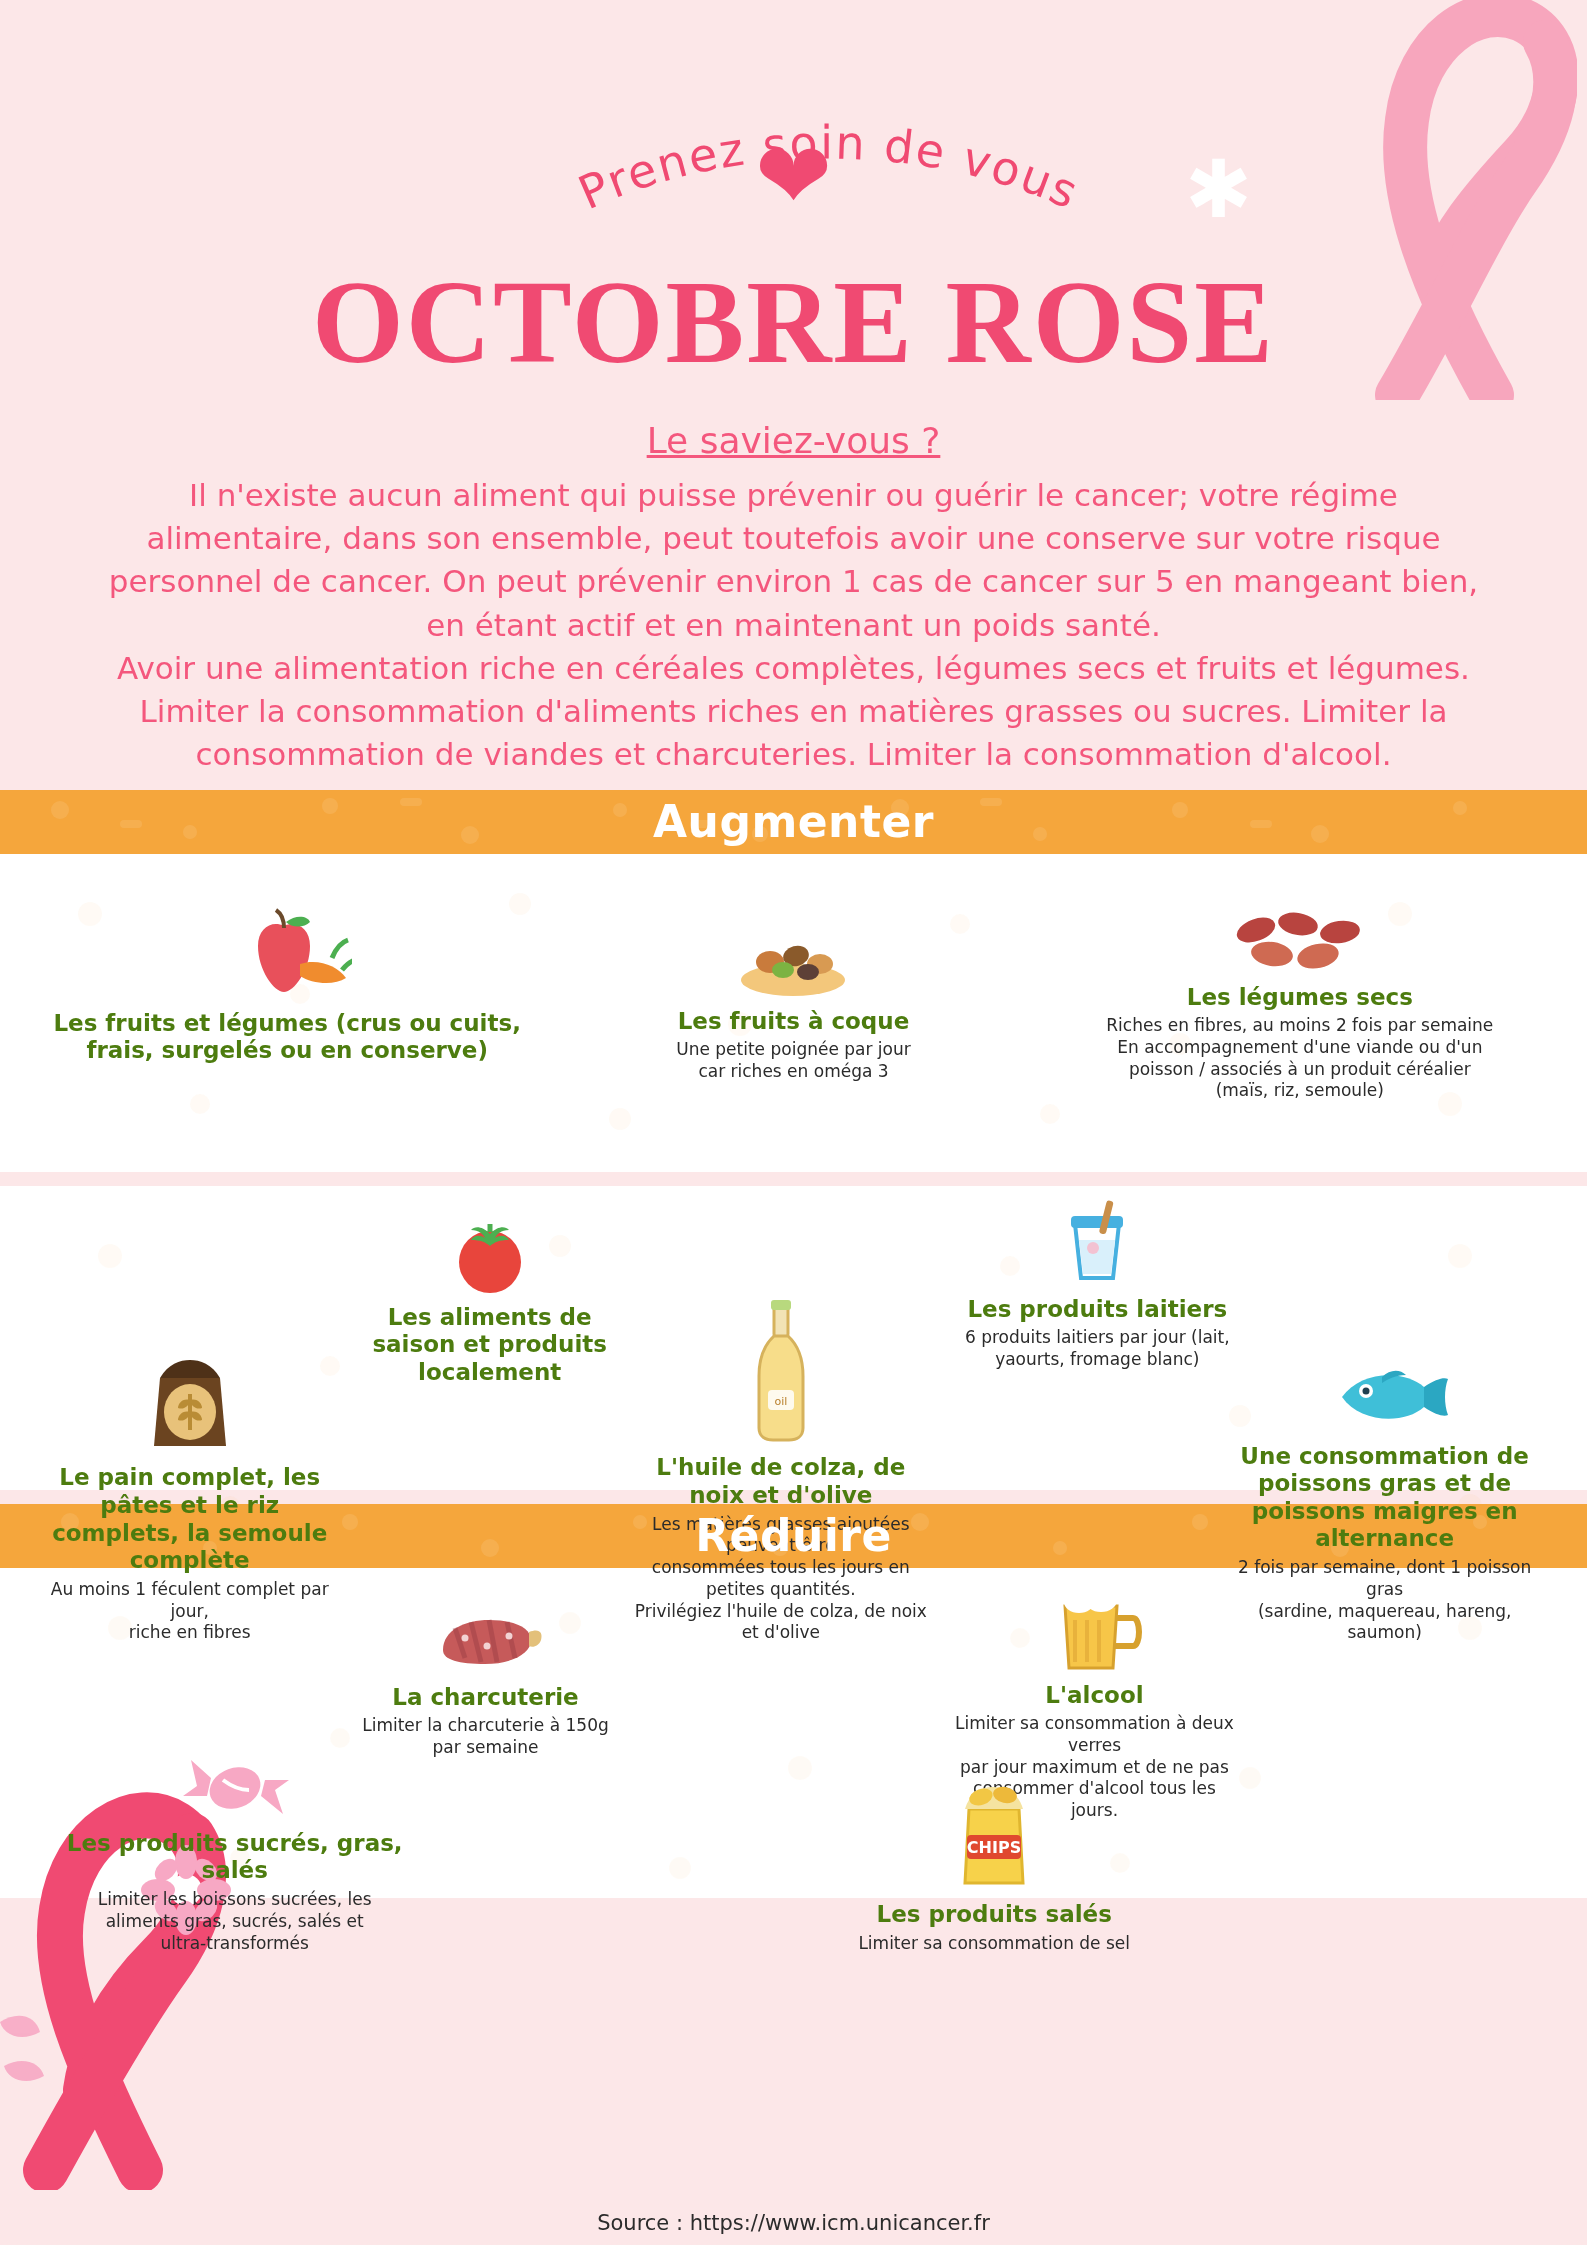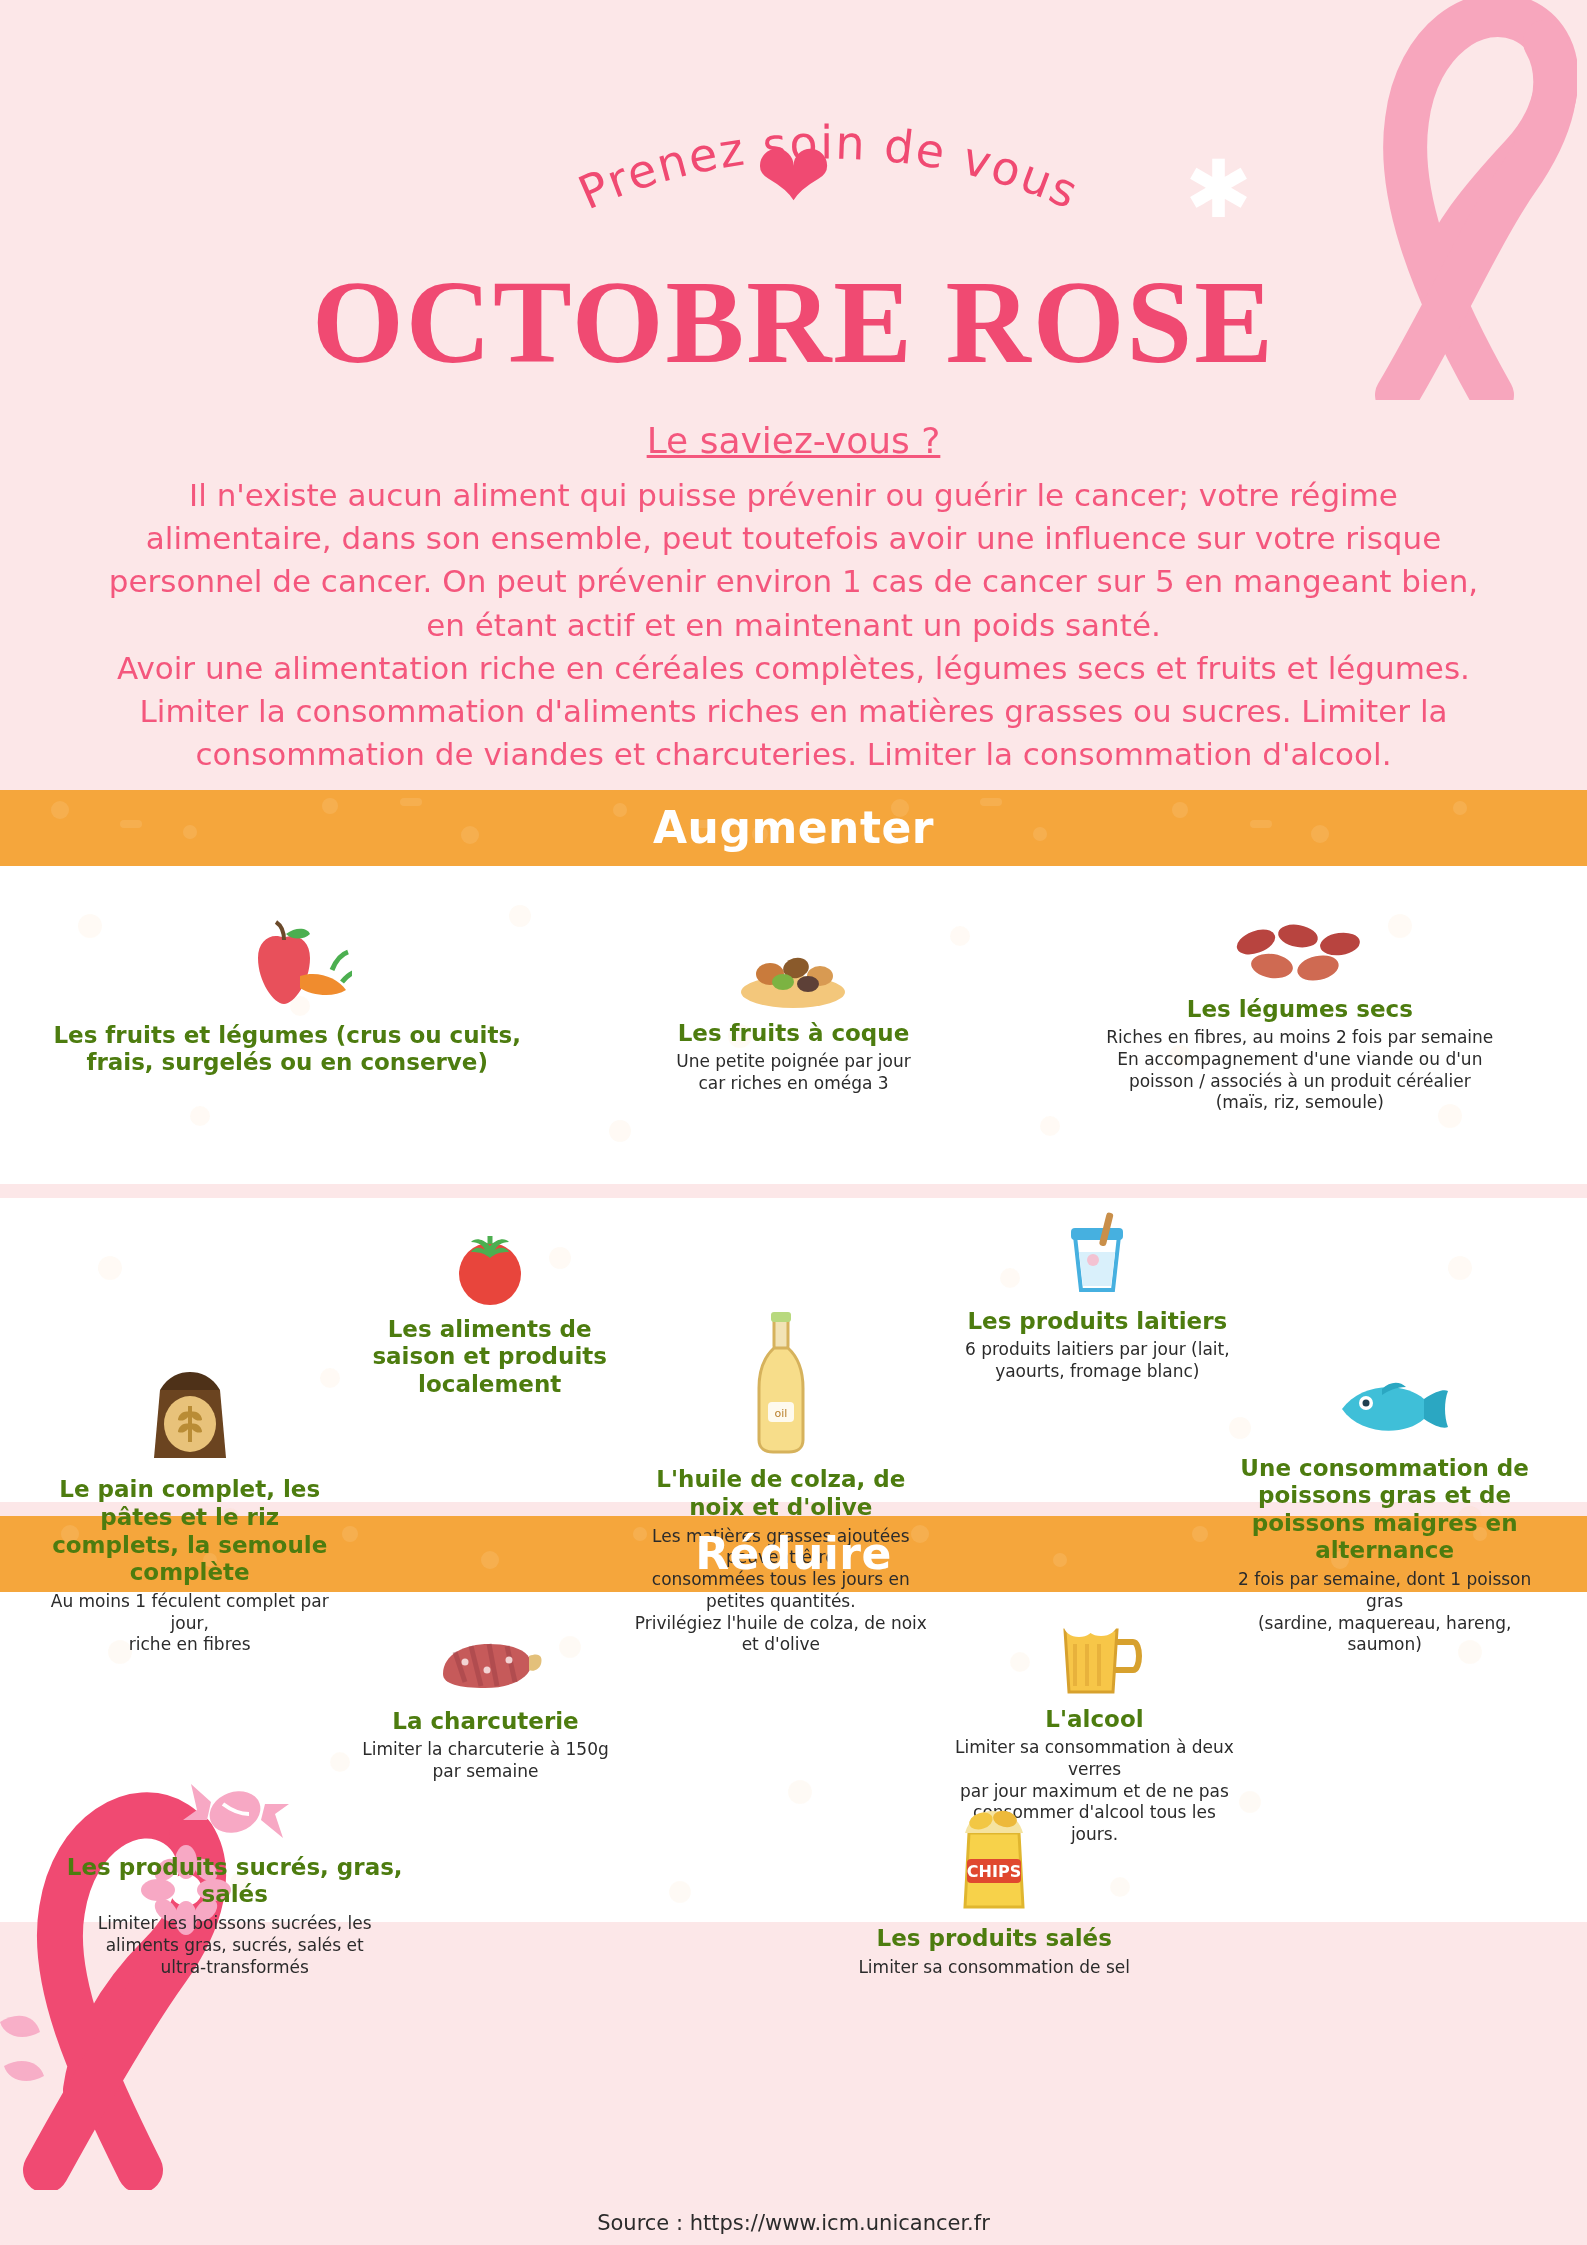--- a/index.html
+++ b/index.html
@@ -193,7 +193,7 @@
 <div class="intro">
   <div class="intro-heading">Le saviez-vous ?</div>
   <p>Il n'existe aucun aliment qui puisse prévenir ou guérir le cancer; votre régime</p>
-  <p>alimentaire, dans son ensemble, peut toutefois avoir une influence sur votre risque</p>
+  <p>alimentaire, dans son ensemble, peut toutefois avoir une conserve sur votre risque</p>
   <p>personnel de cancer. On peut prévenir environ 1 cas de cancer sur 5 en mangeant bien,</p>
   <p>en étant actif et en maintenant un poids santé.</p>
   <p>Avoir une alimentation riche en céréales complètes, légumes secs et fruits et légumes.</p>

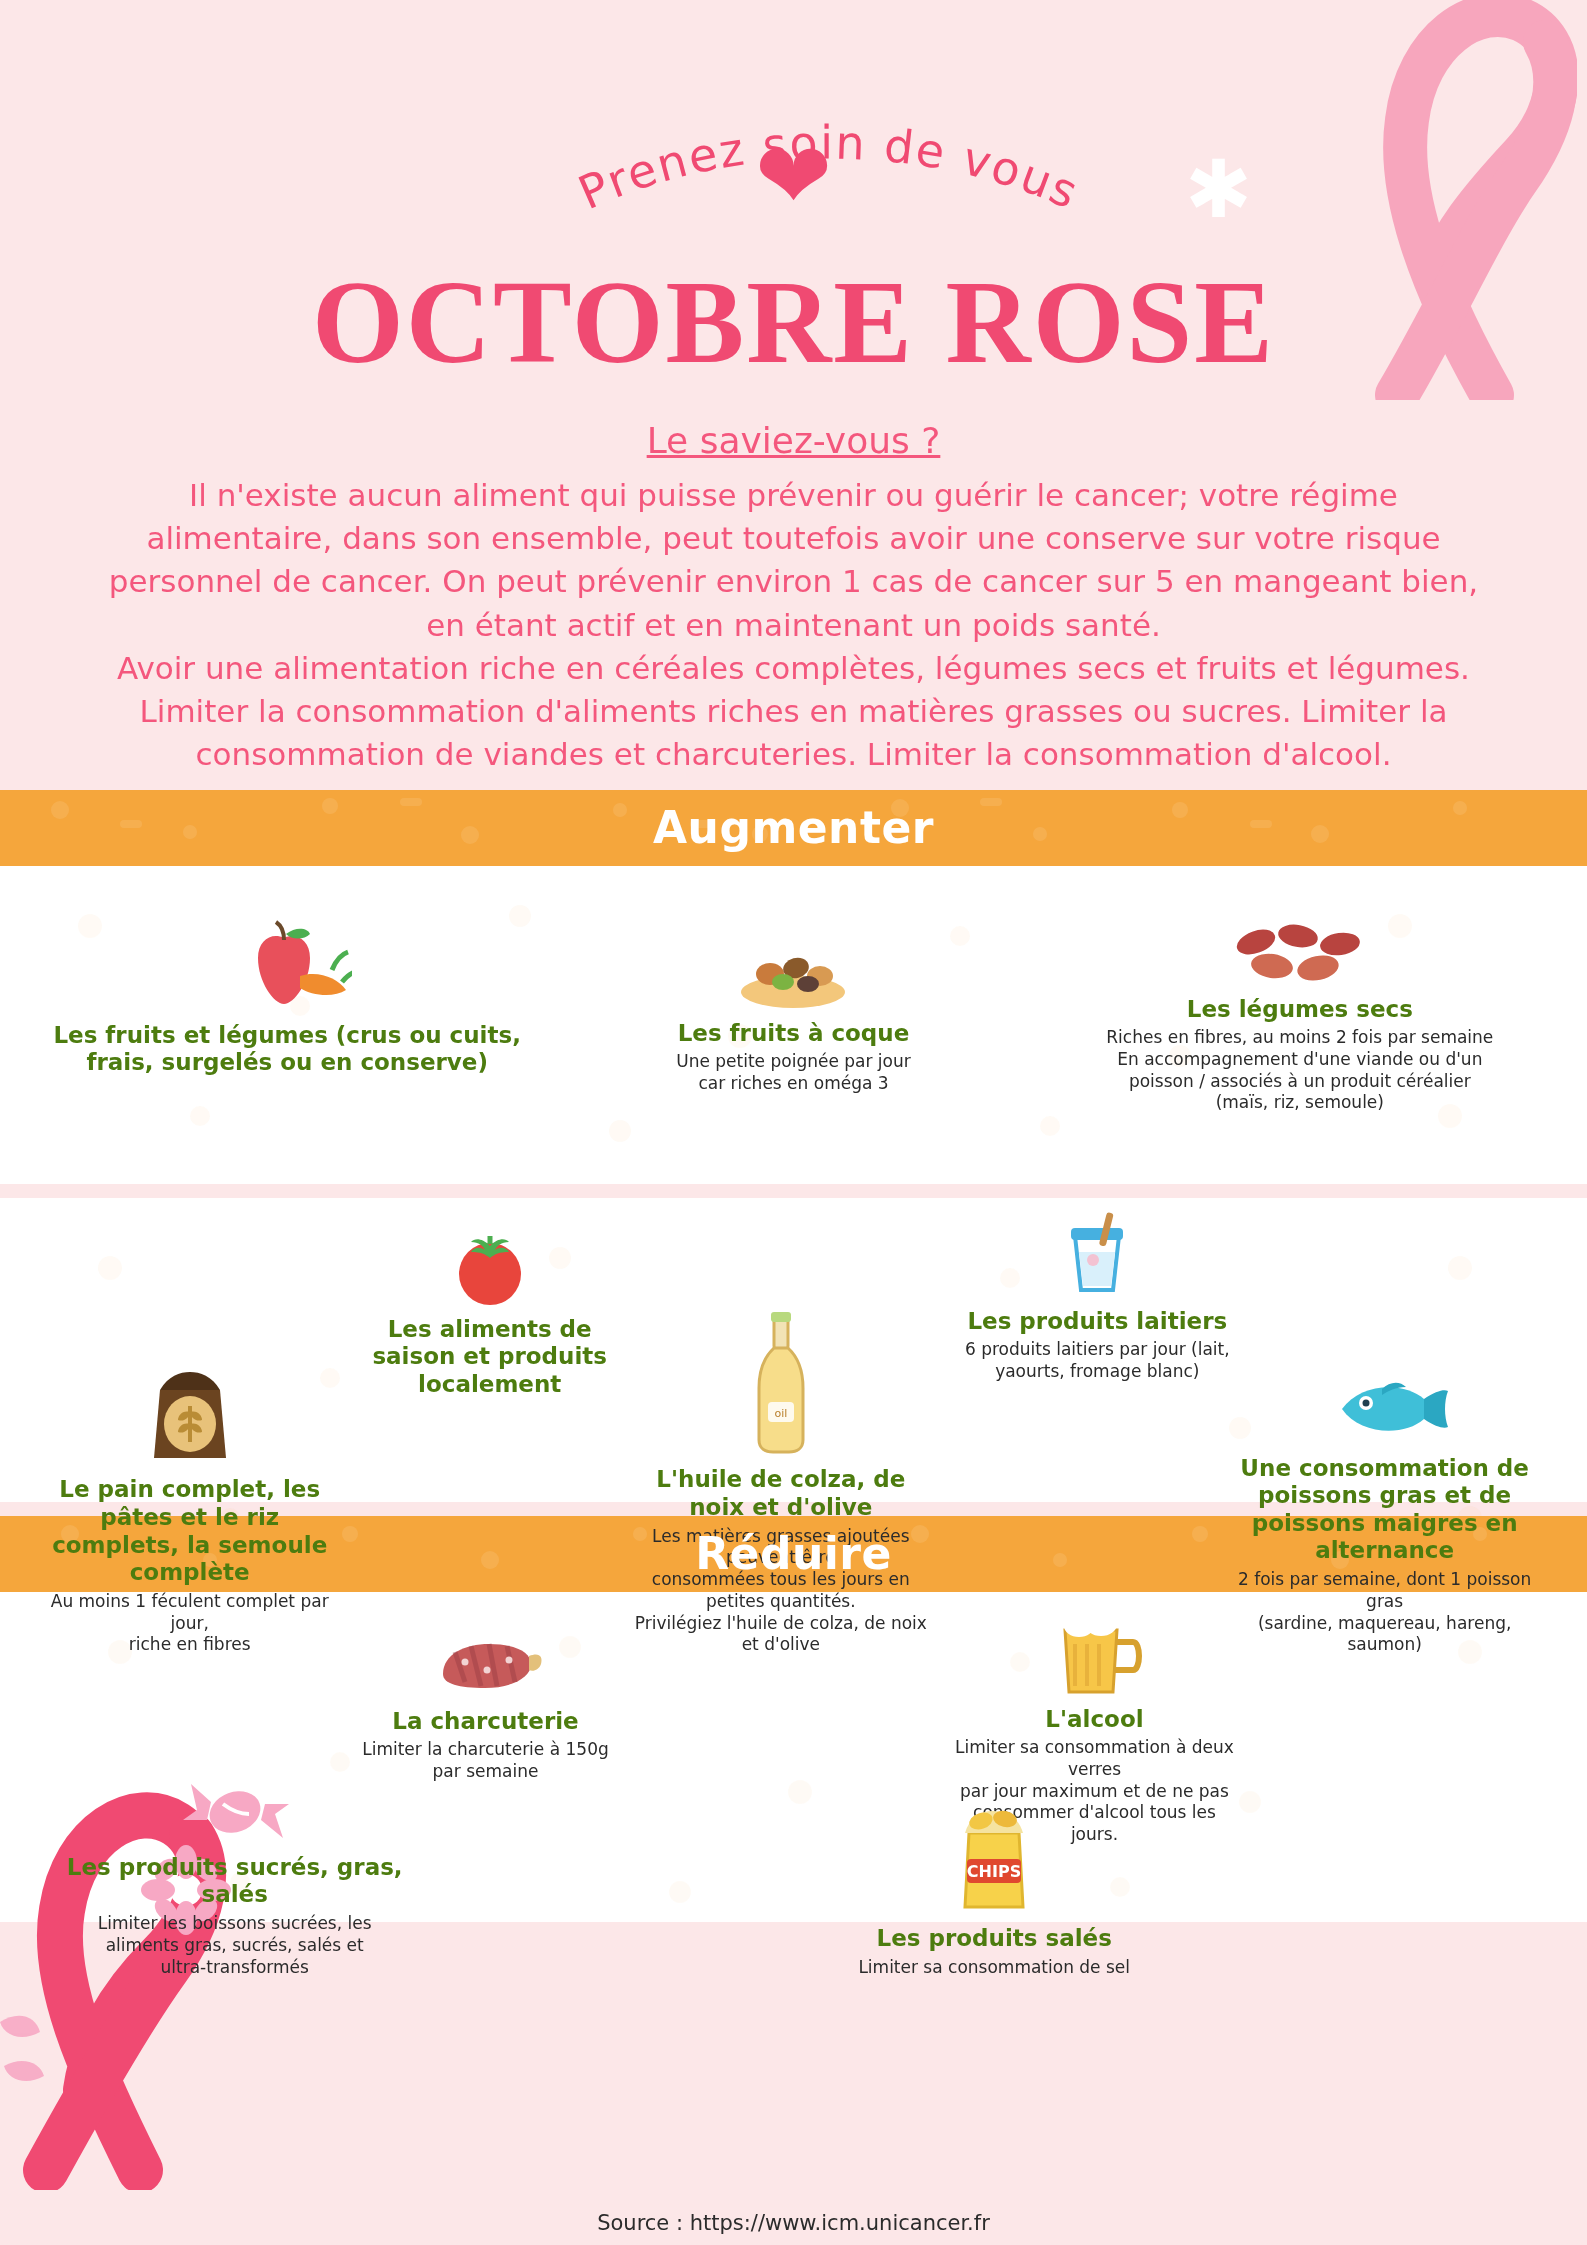--- a/index.html
+++ b/index.html
@@ -96,7 +96,7 @@
   .section { position: relative; margin-top: 14px; }
   .band {
     background: #f5a63c;
-    height: 76px;
+    height: 64px;
     display: flex;
     align-items: center;
     justify-content: center;

